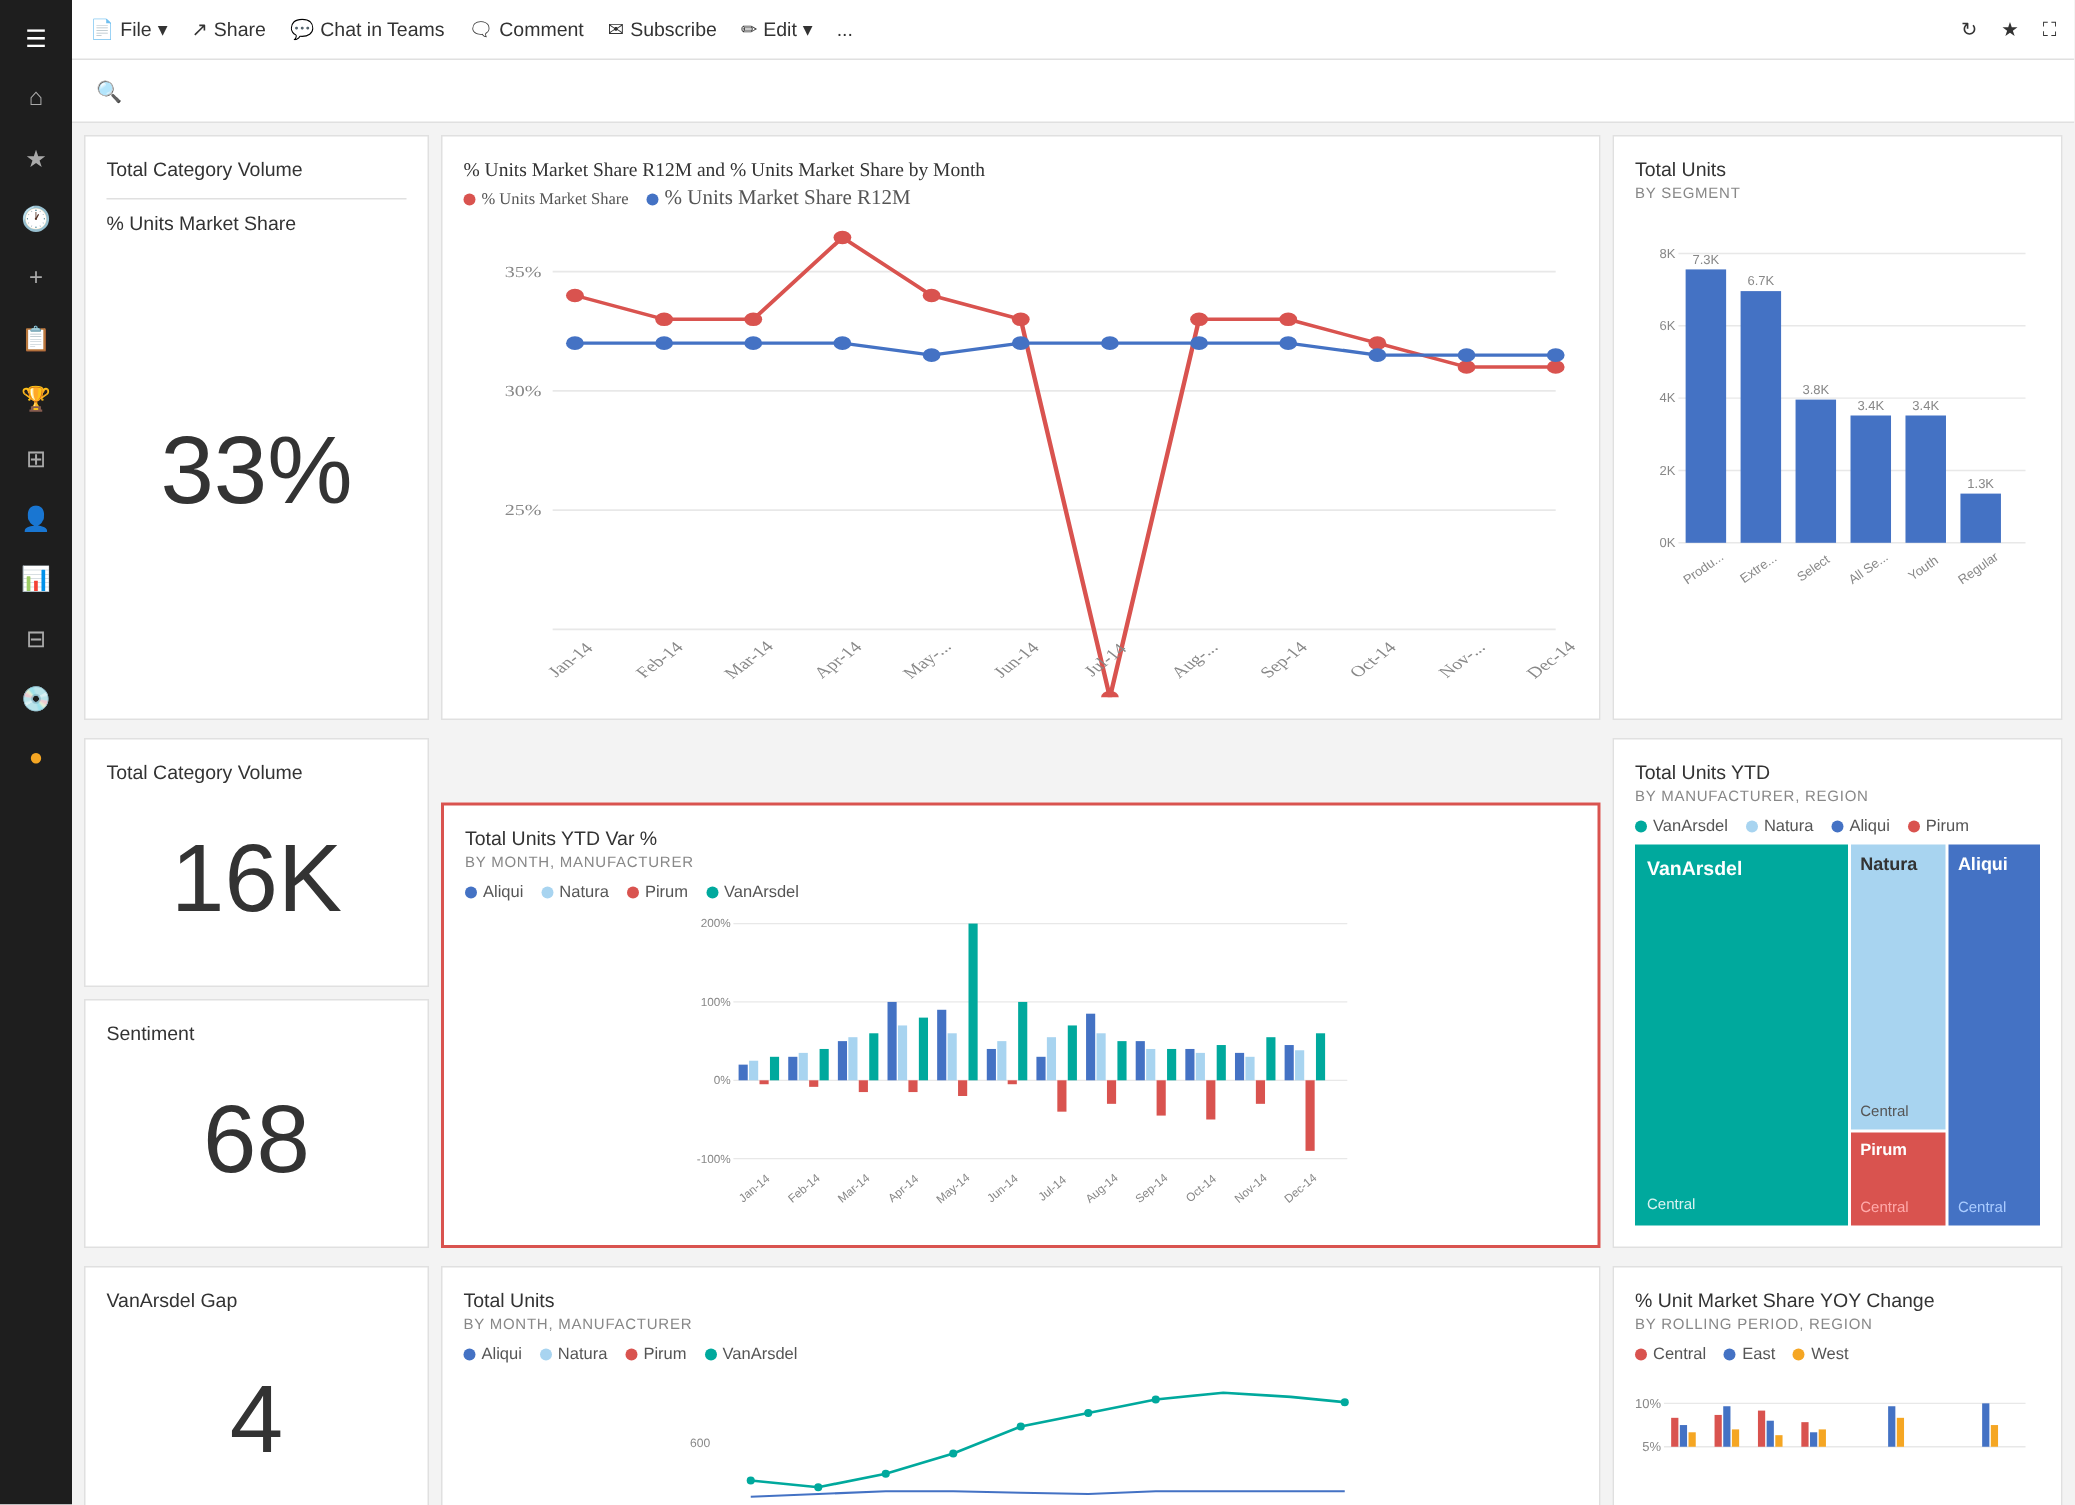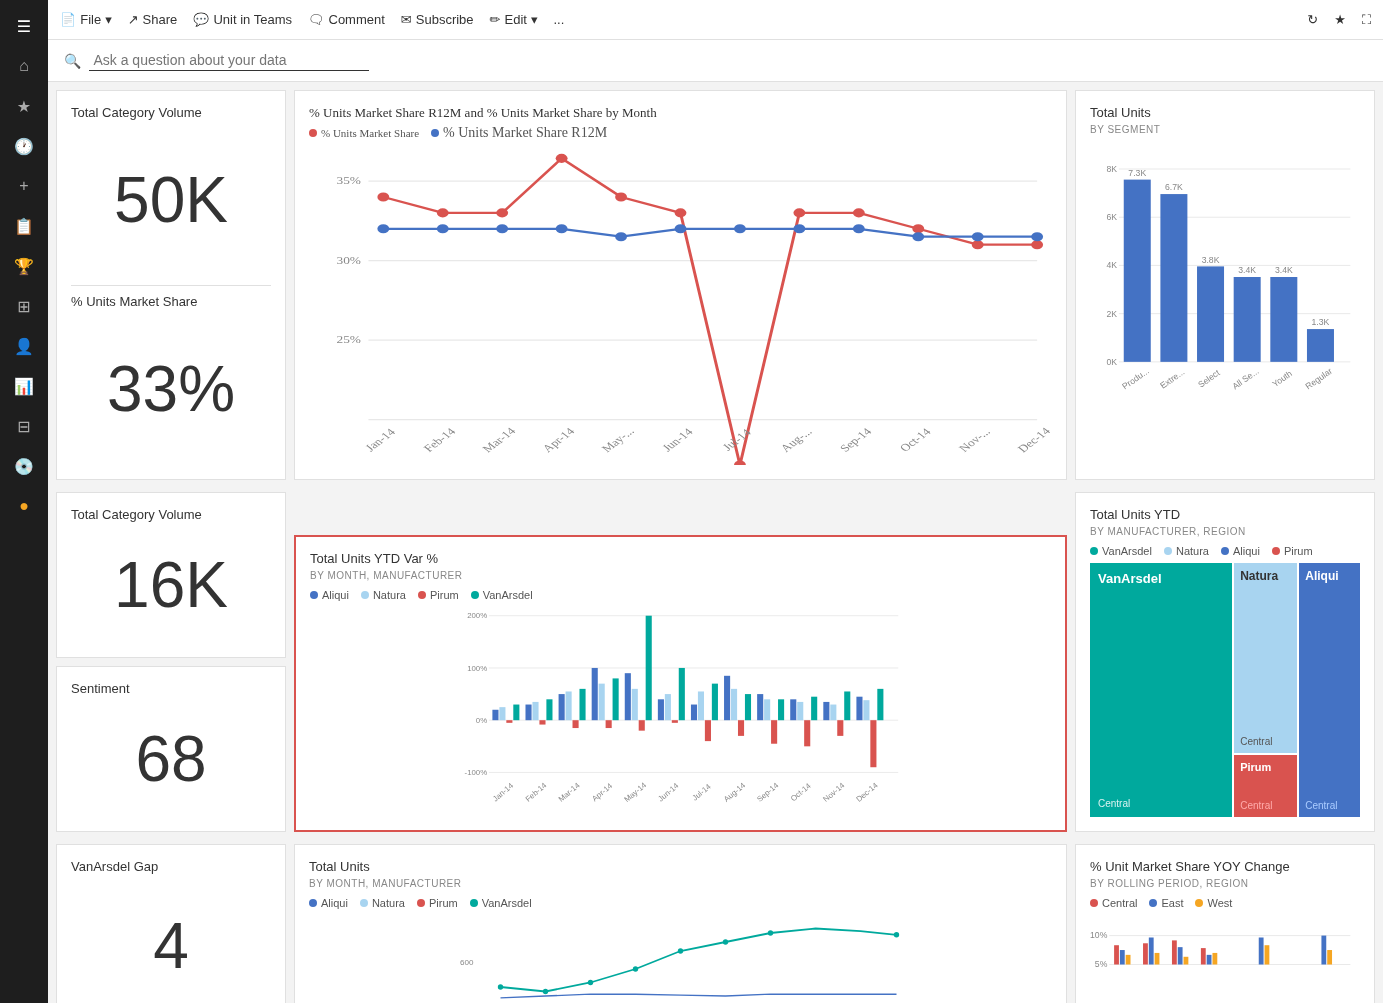--- a/index.html
+++ b/index.html
@@ -151,7 +151,7 @@
     </div>
     <div class="toolbar-item">
       <span>💬</span>
-      <span>Unit in Teams</span>
+      <span>Chat in Teams</span>
     </div>
     <div class="toolbar-item">
       <span>🗨</span>

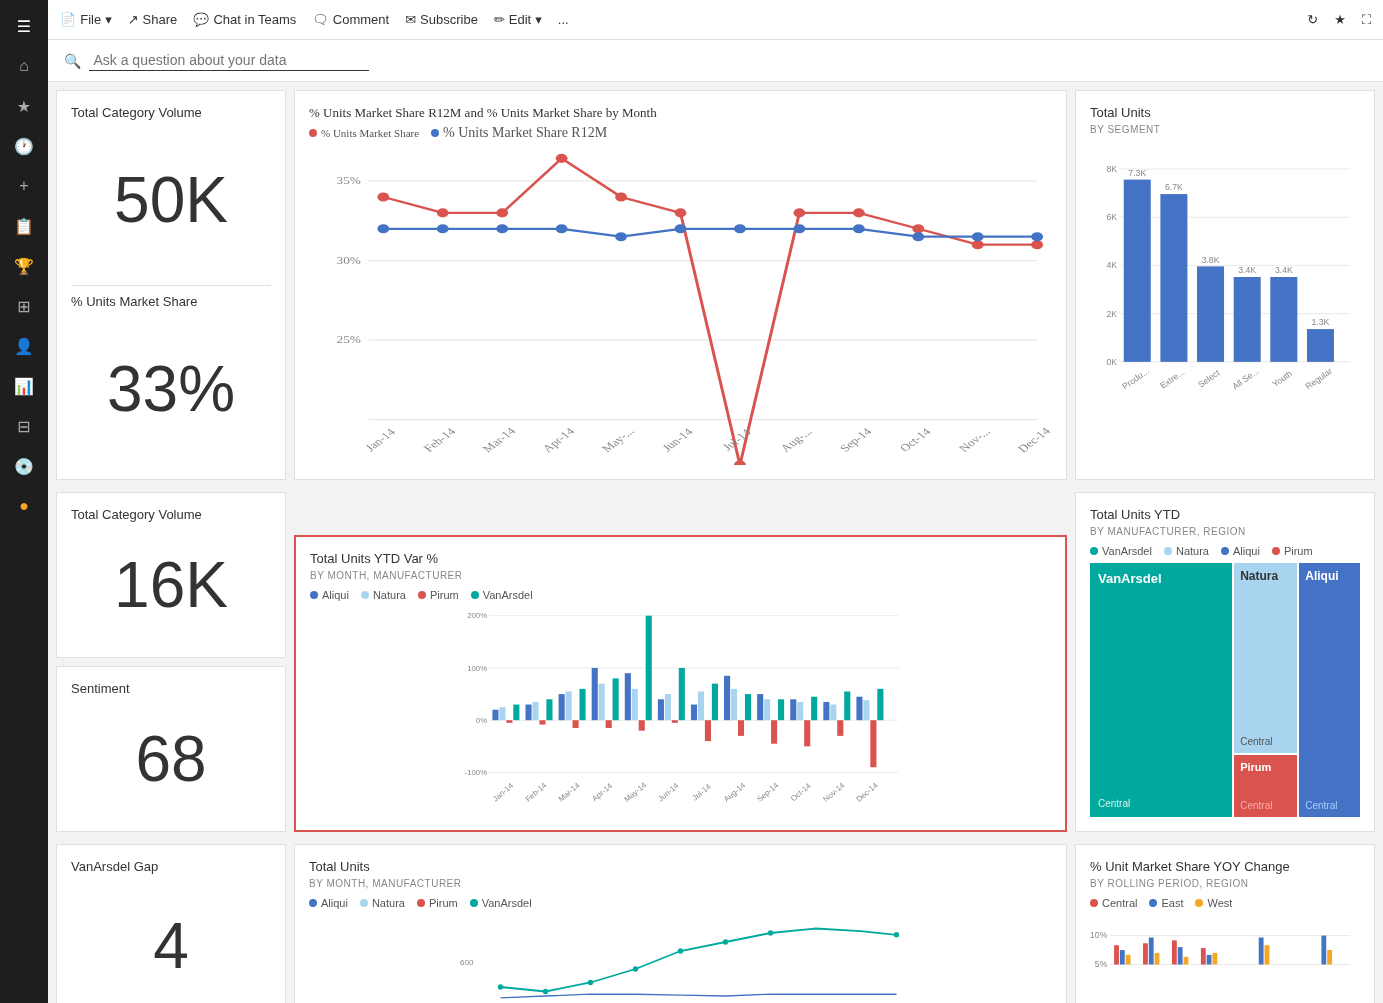--- a/index.html
+++ b/index.html
@@ -177,7 +177,6 @@
 
   <div class="qa-bar">
     <span style="font-size:14px;">🔍</span>
-    <input class="qa-input" type="text" placeholder="Ask a question about your data" style="">
   </div>
 
   <div style="flex:1; overflow:auto; background:#f3f3f3; padding:8px; display:flex; flex-direction:column; gap:12px;">

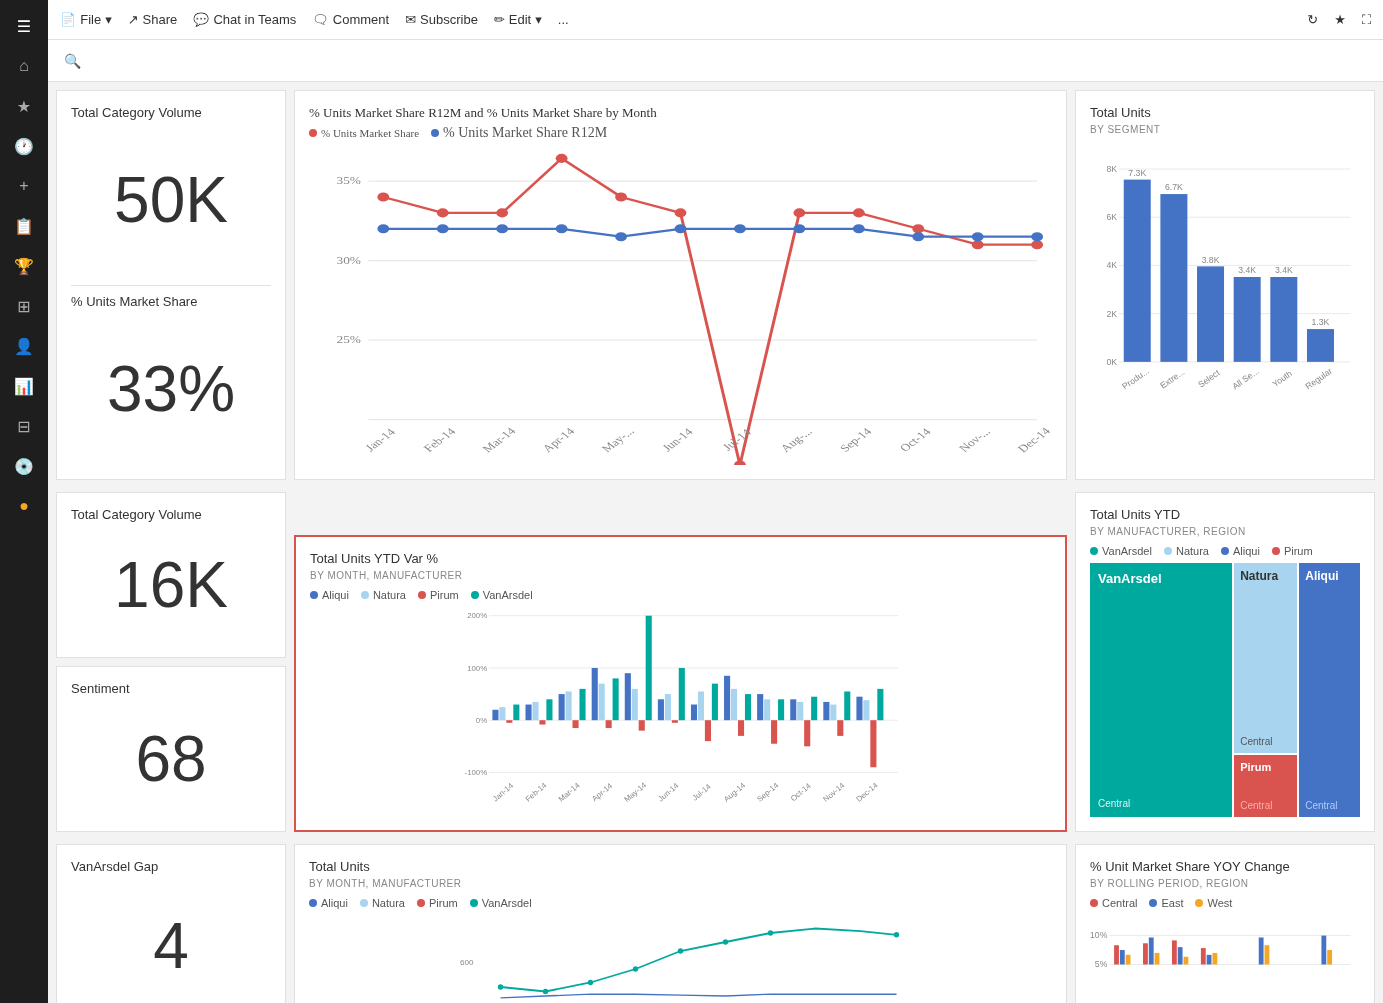--- a/index.html
+++ b/index.html
@@ -185,7 +185,6 @@
 
       <div class="panel" style="width:230px; flex-shrink:0;">
         <div class="card-title">Total Category Volume</div>
-        <div class="big-number">50K</div>
         <div style="height:1px; background:#e0e0e0; margin: 8px 0;"></div>
         <div class="card-title">% Units Market Share</div>
         <div class="big-number">33%</div>

